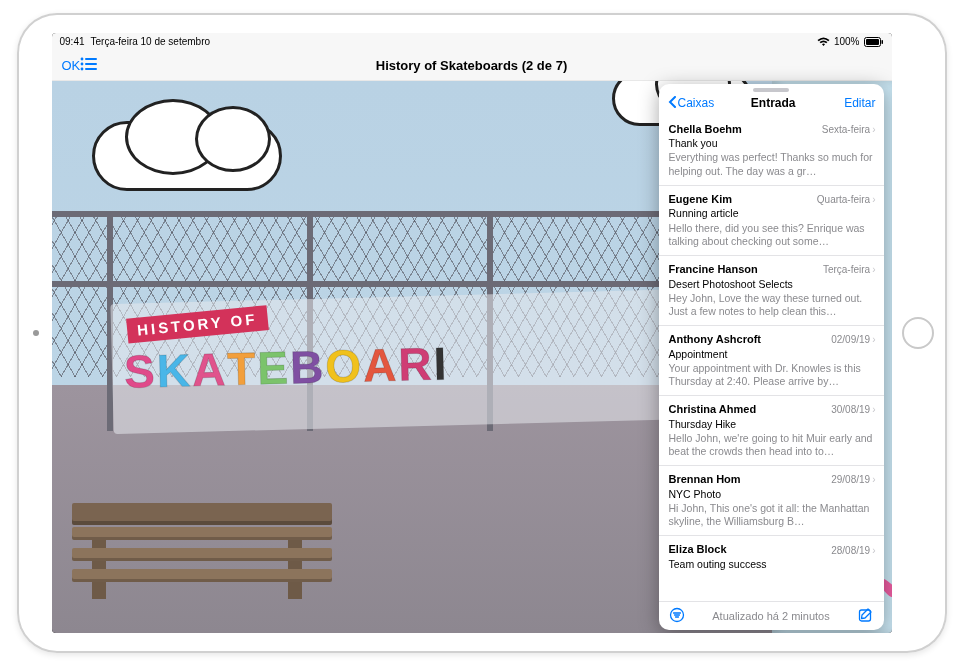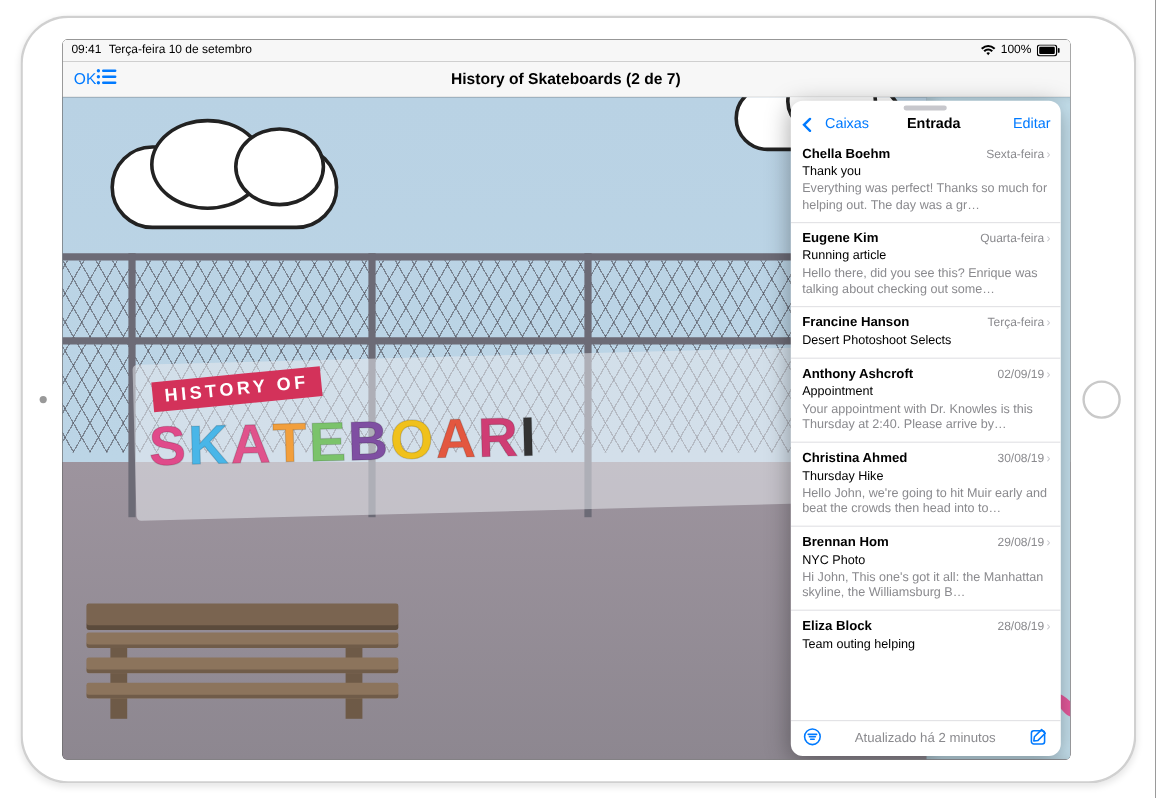--- a/index.html
+++ b/index.html
@@ -204,7 +204,7 @@
       display:flex; align-items:center; justify-content:space-between;
       font-size:12px; padding:2px 8px 6px;
     }
-    .mail-back { color:#007aff; display:flex; align-items:flex-end; gap:11px; }
+    .mail-back { color:#007aff; display:flex; align-items:flex-start; gap:1px; }
     .mail-back svg { width:10px; height:12px; }
     .mail-title { font-weight:600; color:#000; flex:1; text-align:center; margin-left:-12px;}
     .mail-edit { color:#007aff; }

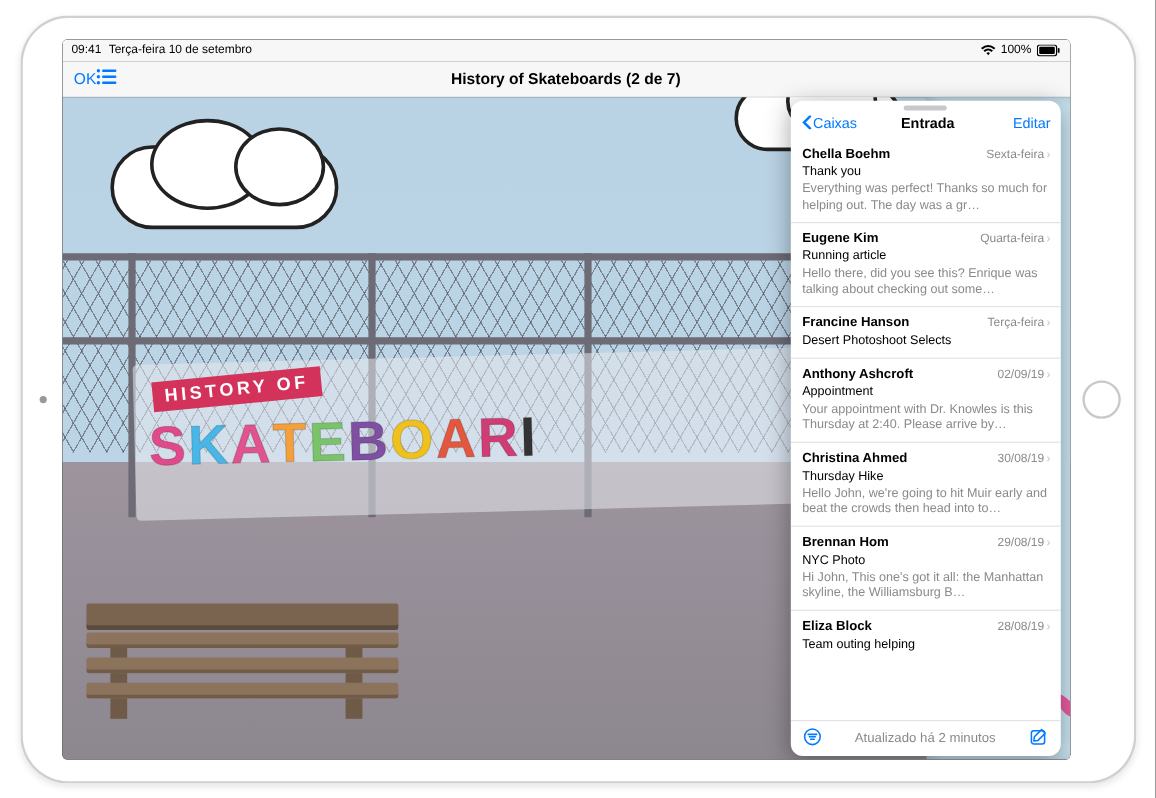--- a/index.html
+++ b/index.html
@@ -377,6 +377,7 @@
                 </span>
               </div>
               <div class="mail-subject">Desert Photoshoot Selects</div>
+              <div class="mail-preview">Hey John, Love the way these turned out. Just a few notes to help clean this…</div>
             </div>
             <div class="mail-item">
               <div class="mail-head">

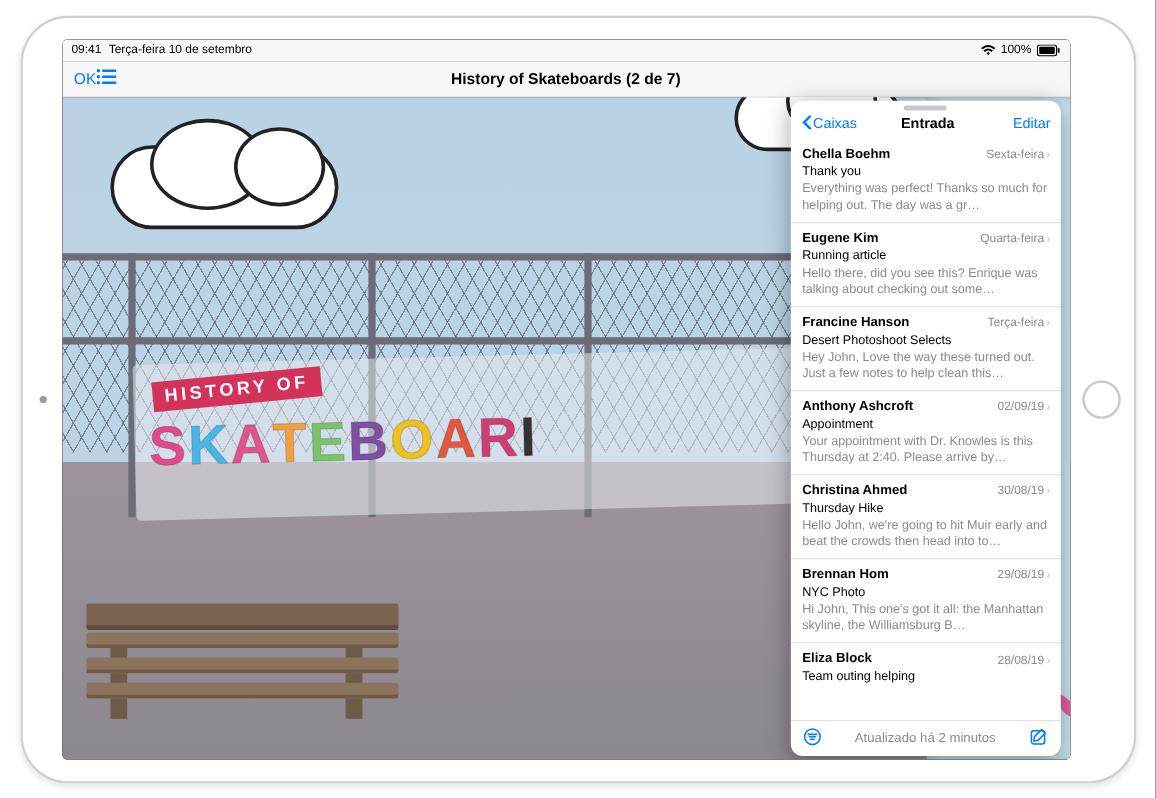--- a/index.html
+++ b/index.html
@@ -420,7 +420,7 @@
                   <span class="mail-chevron">›</span>
                 </span>
               </div>
-              <div class="mail-subject">Team outing helping</div>
+              <div class="mail-subject">Team outing success</div>
             </div>
           </div>
 

